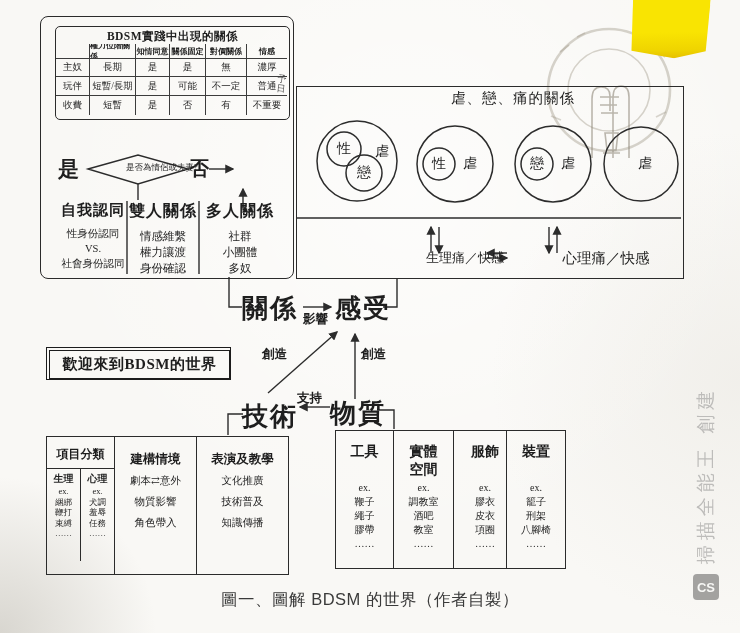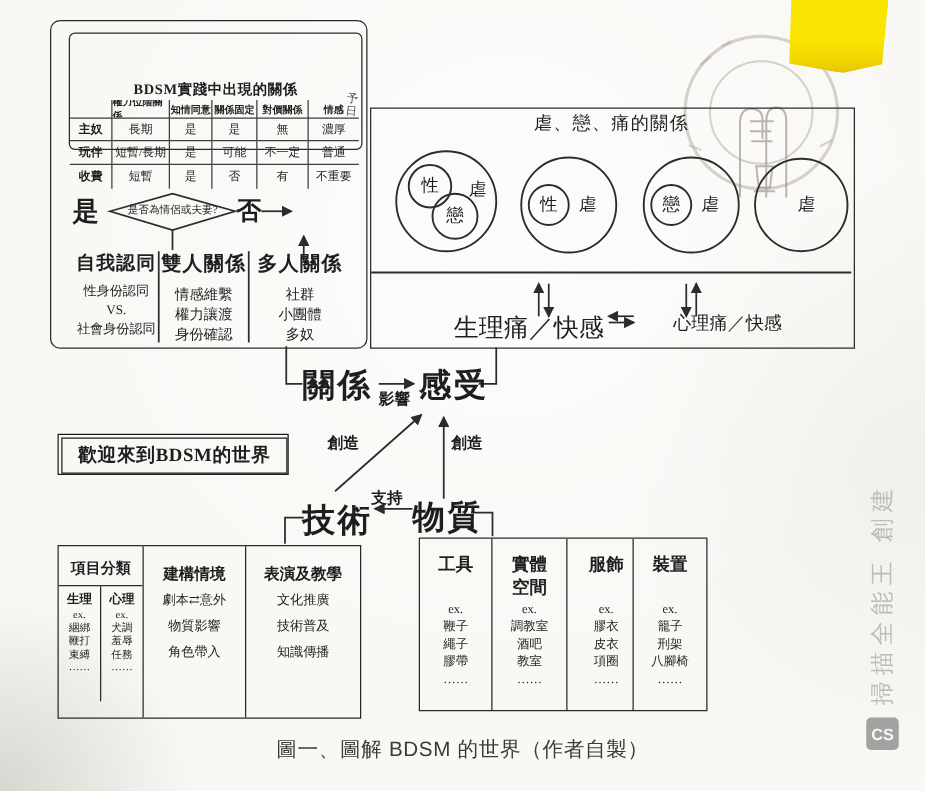--- a/index.html
+++ b/index.html
@@ -19,7 +19,7 @@
   .box{position:absolute;z-index:2;border:1.5px solid #2b2b2b;background:transparent;}
   
   #rtable{left:55px;top:26px;width:233px;height:92px;border-radius:5px;}
-  .rt-title{height:17px;line-height:18px;font-size:11.5px;font-weight:700;text-align:center;letter-spacing:.5px;margin-top:36px;}
+  .rt-title{height:17px;line-height:18px;font-size:11.5px;font-weight:700;text-align:center;letter-spacing:.5px;}
   .rt-grid{display:grid;grid-template-columns:34px 46px 34px 36px 41px 40px;grid-template-rows:15px 18px 19px 19px;}
   .rt-grid > div{border-right:1px solid #3c3c3c;border-bottom:1px solid #3c3c3c;display:flex;align-items:center;justify-content:center;overflow:hidden;}
   .rt-grid > div:nth-child(6n){border-right:none;}

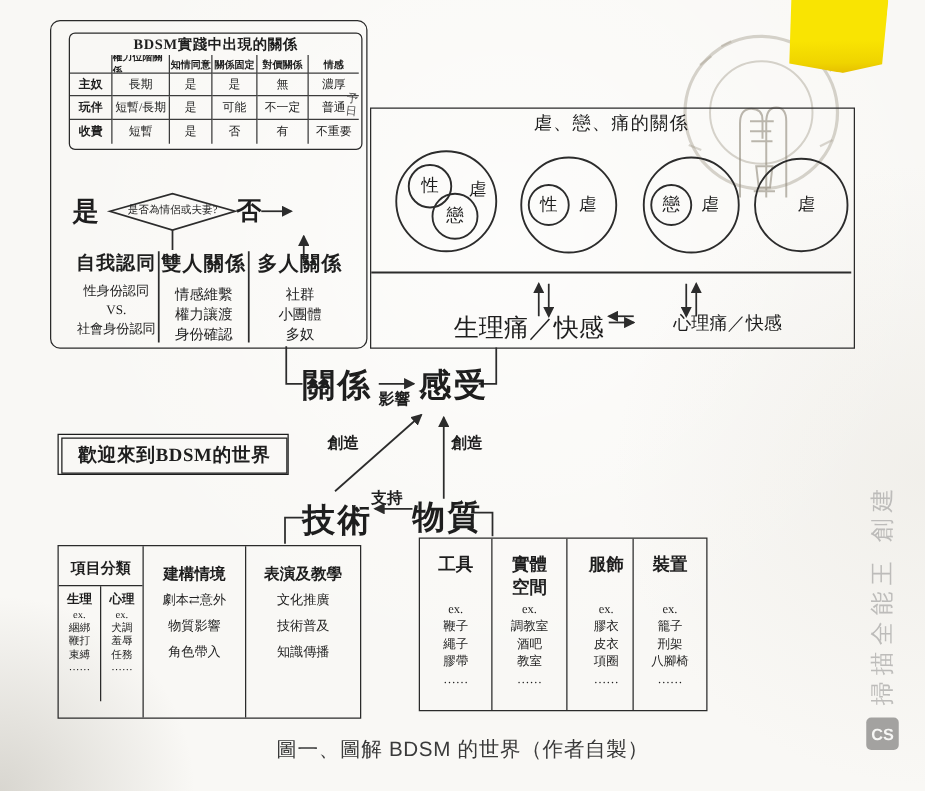--- a/index.html
+++ b/index.html
@@ -26,7 +26,7 @@
   .rt-grid > div:nth-child(n+19){border-bottom:none;}
   .rt-h{font-size:8px;font-weight:700;}
   .rt-c{font-size:9.5px;}
-  .rt-l{font-size:9.5px;font-weight:700;}
+  .rt-l{font-size:9.5px;font-weight:400;}
   
   .grp{z-index:3;text-align:center;}
   .grp .g-head{font-size:16px;font-weight:700;letter-spacing:1px;}

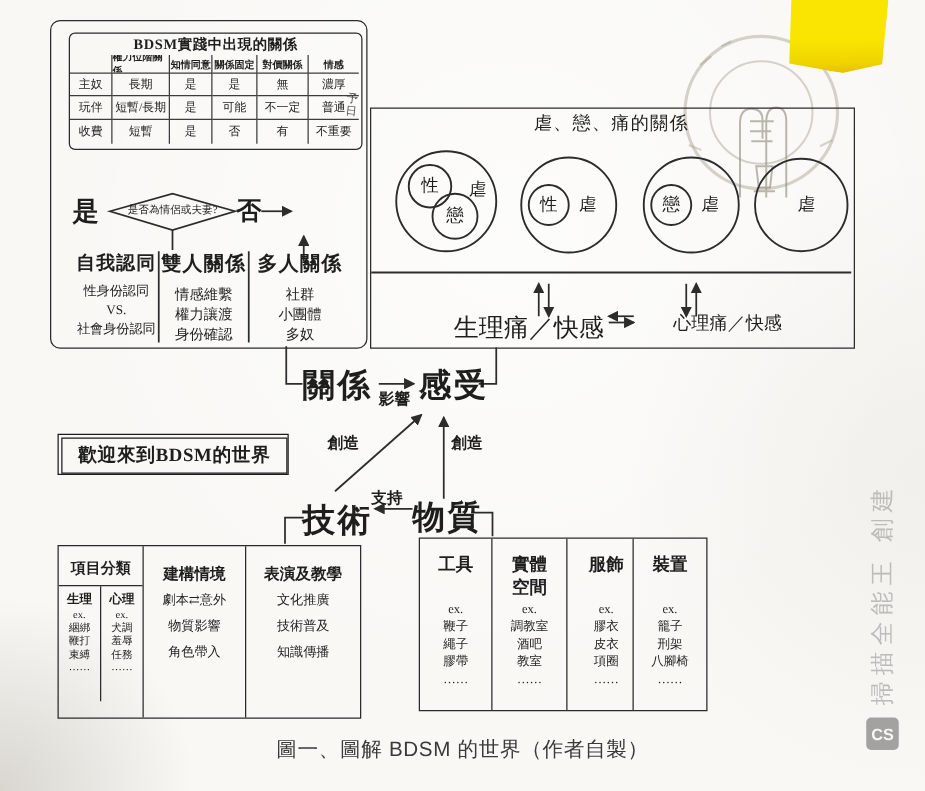--- a/index.html
+++ b/index.html
@@ -13,7 +13,7 @@
       #f9f8f5;
   }
   .abs{position:absolute;}
-  .ctr{text-align:center;}
+  .ctr{text-align:center;margin-left:24px;}
   svg.layer{position:absolute;left:0;top:0;z-index:1;}
   .txt{position:absolute;z-index:3;}
   .box{position:absolute;z-index:2;border:1.5px solid #2b2b2b;background:transparent;}

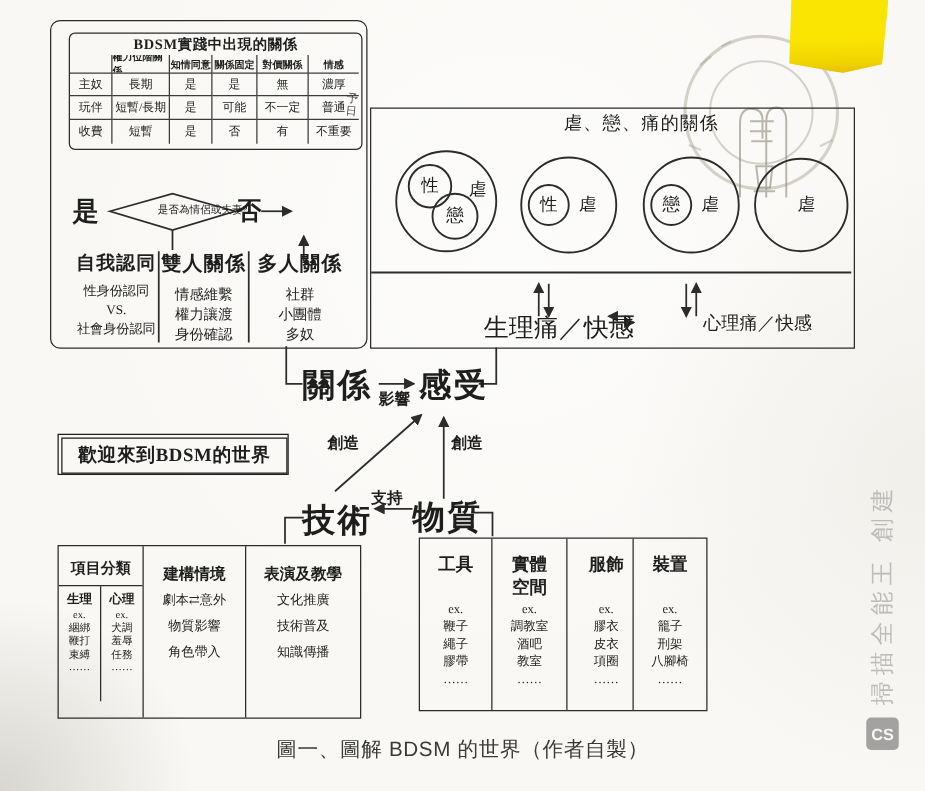--- a/index.html
+++ b/index.html
@@ -217,7 +217,7 @@
   <div class="vlab" style="left:568px;top:155px;">虐</div>
   <div class="vlab" style="left:645px;top:155px;">虐</div>
 
-  <div class="txt ctr" style="left:348px;top:249px;width:150px;font-size:20px;">生理痛／快感</div>
+  <div class="txt ctr" style="left:330px;top:249px;width:150px;font-size:13px;text-align:right;">生理痛／快感</div>
   <div class="txt ctr" style="left:507px;top:249px;width:150px;font-size:14.5px;">心理痛／快感</div>
 
   <div class="txt node" style="left:242px;top:291px;">關係</div>

